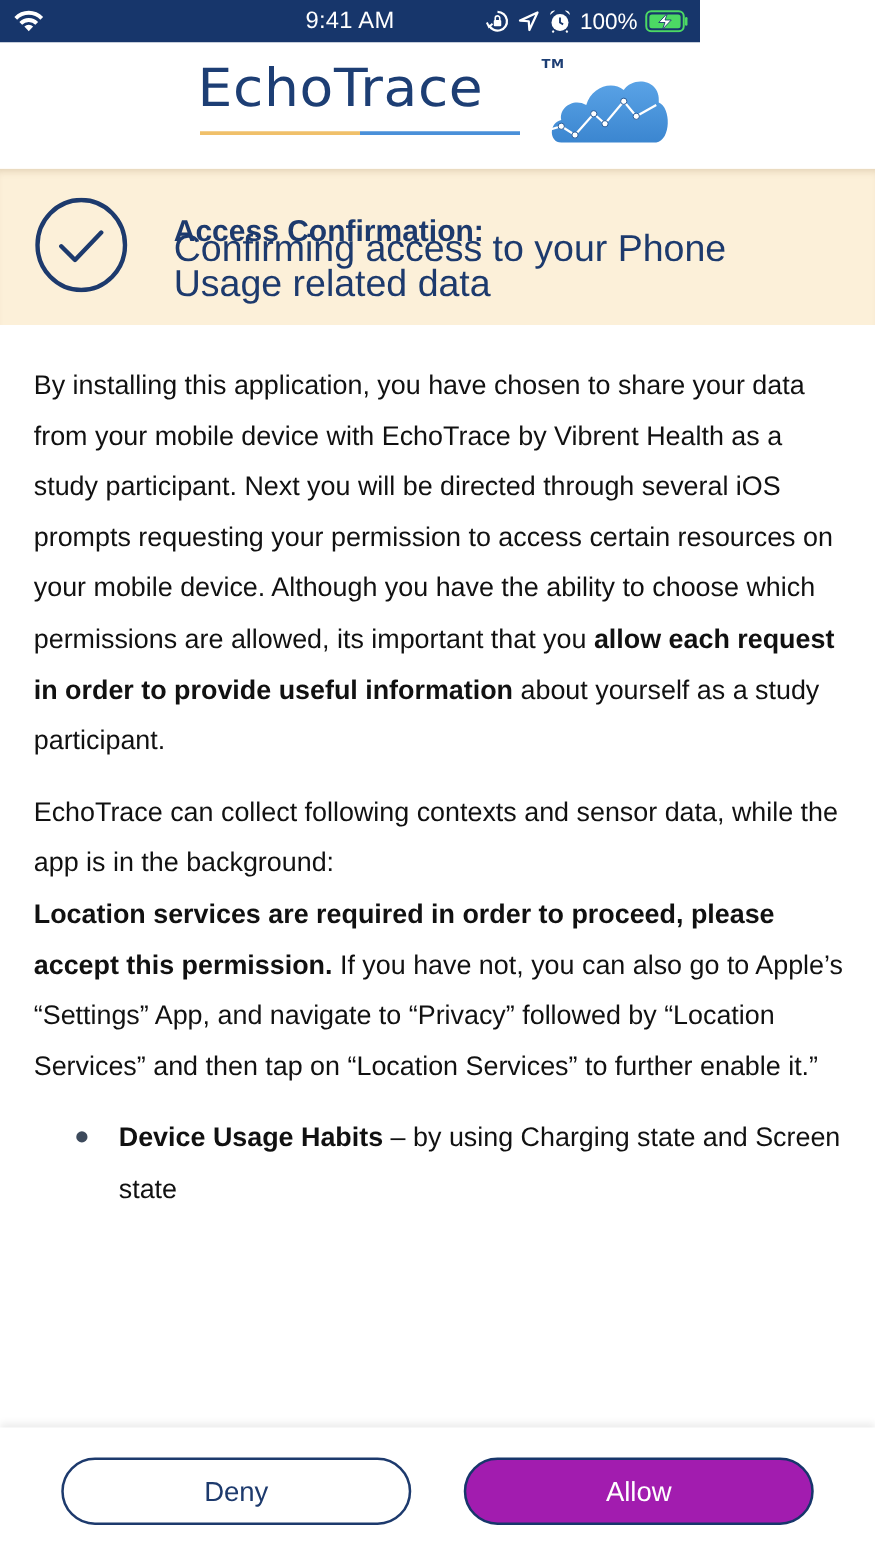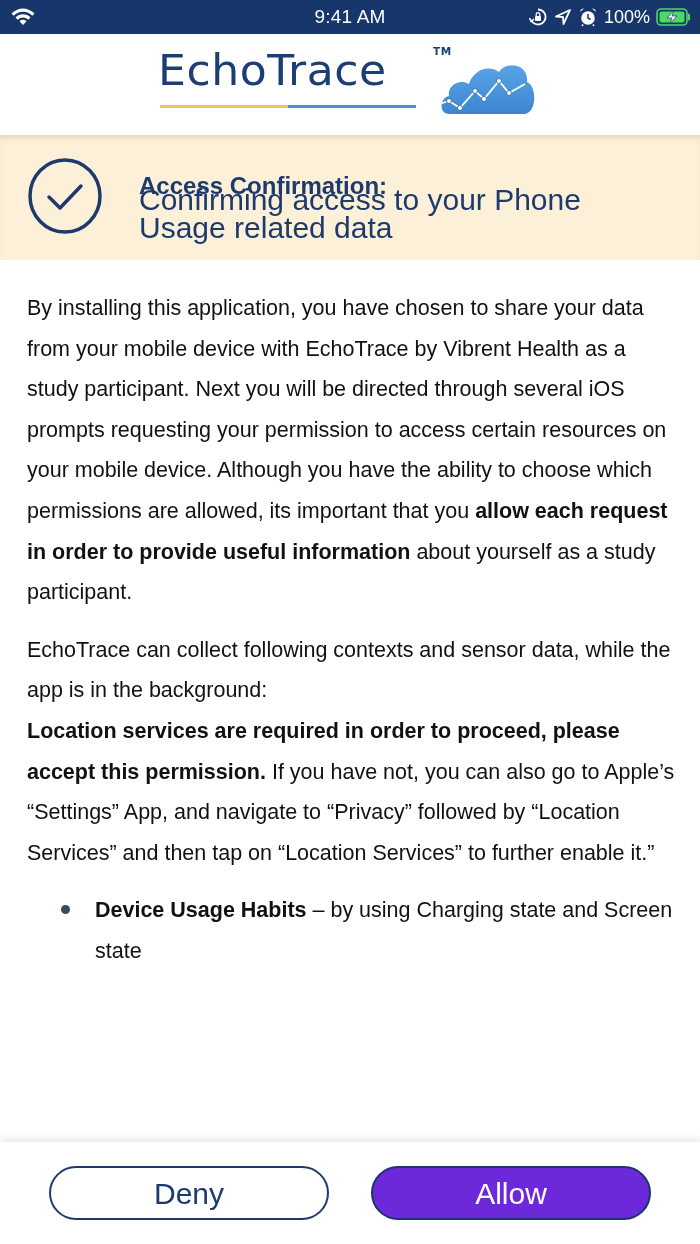--- a/index.html
+++ b/index.html
@@ -7,7 +7,7 @@
     body { font-family: "Liberation Sans", sans-serif; color: #000; position: relative; }
 
     .status-bar {
-      position: absolute; left: 0; top: 0; width: 700px; height: 34px;
+      position: absolute; left: 0; top: 0; width: 560px; height: 34px;
       background: #17366b; color: #fff;
     }
     .status-bar .wifi { position: absolute; left: 10px; top: 7px; width: 26px; height: 20px; }

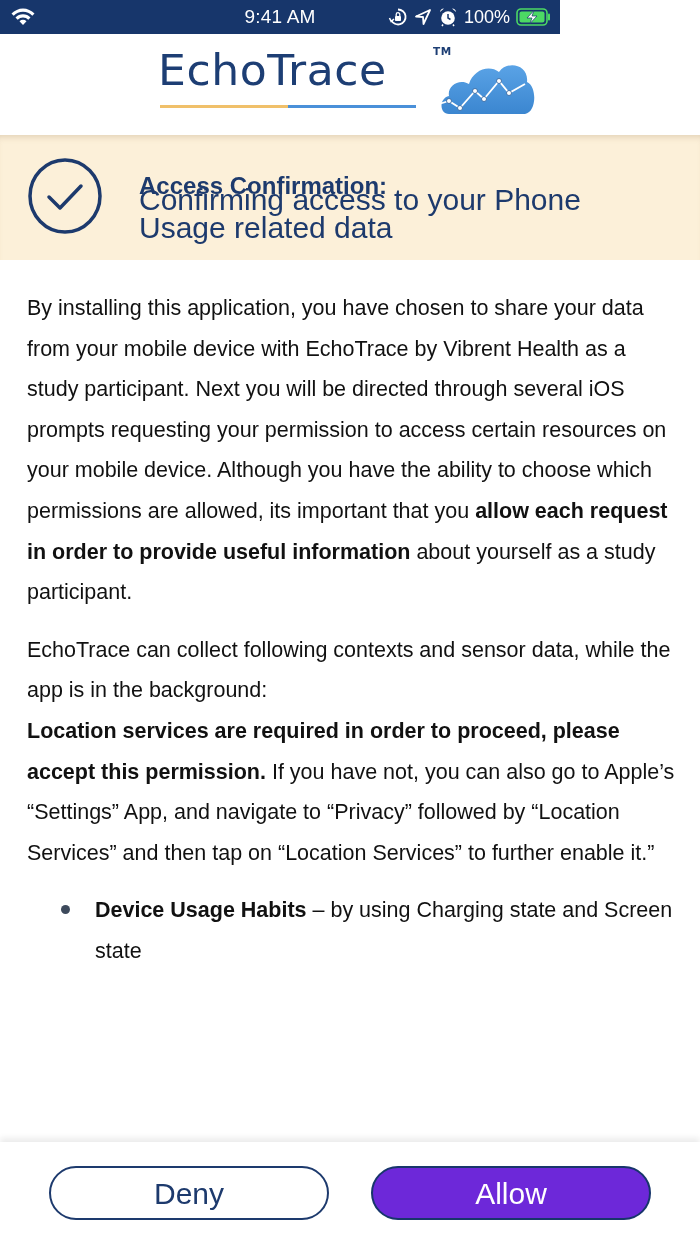--- a/index.html
+++ b/index.html
@@ -65,7 +65,7 @@
     }
     .btn {
       position: absolute; top: 24px; height: 54px; width: 280px; border-radius: 27px;
-      font-size: 30px; text-align: center; line-height: 52px; cursor: pointer;
+      font-size: 22px; text-align: center; line-height: 52px; cursor: pointer;
     }
     .btn-deny { left: 49px; border: 2px solid #1d3a6d; color: #1d3a6d; background: #fff; }
     .btn-allow { left: 371px; border: 2px solid #17366b; background: #6d28d9; color: #fff; }

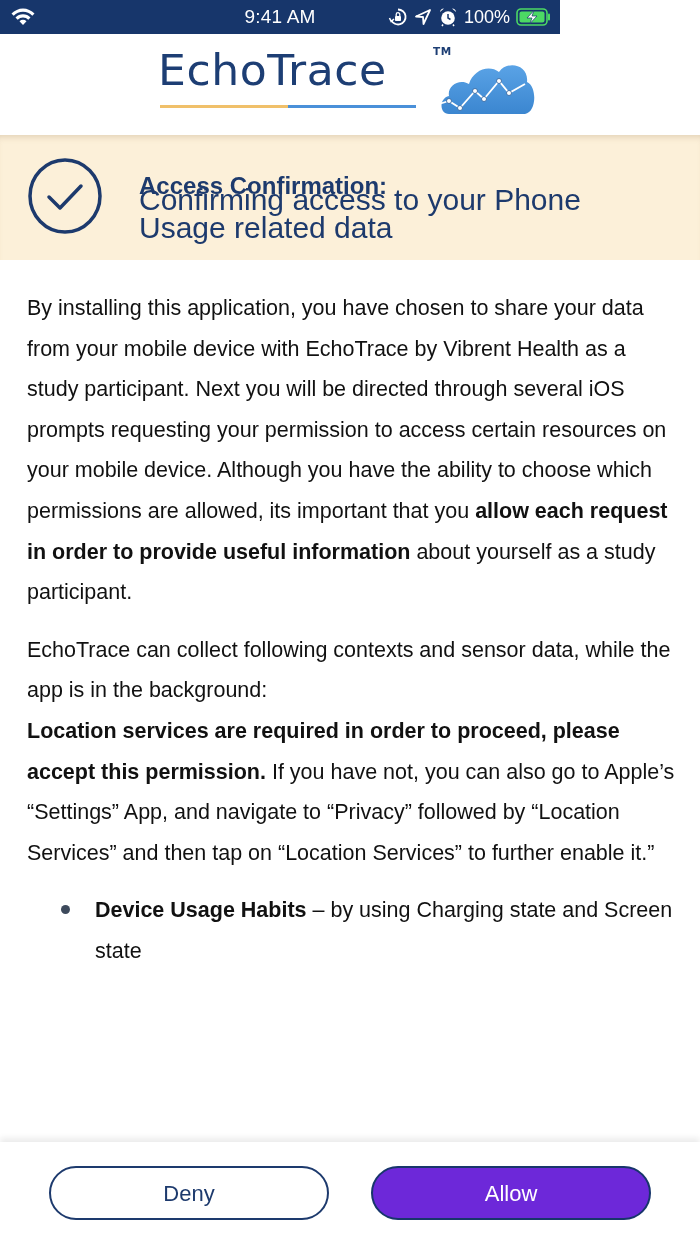--- a/index.html
+++ b/index.html
@@ -68,7 +68,7 @@
       font-size: 22px; text-align: center; line-height: 52px; cursor: pointer;
     }
     .btn-deny { left: 49px; border: 2px solid #1d3a6d; color: #1d3a6d; background: #fff; }
-    .btn-allow { left: 371px; border: 2px solid #17366b; background: #6d28d9; color: #fff; }
+    .btn-allow { left: 371px; border: 2px solid #17366b; background: #a21caf; color: #fff; }
   </style>
 </head>
 <body>

